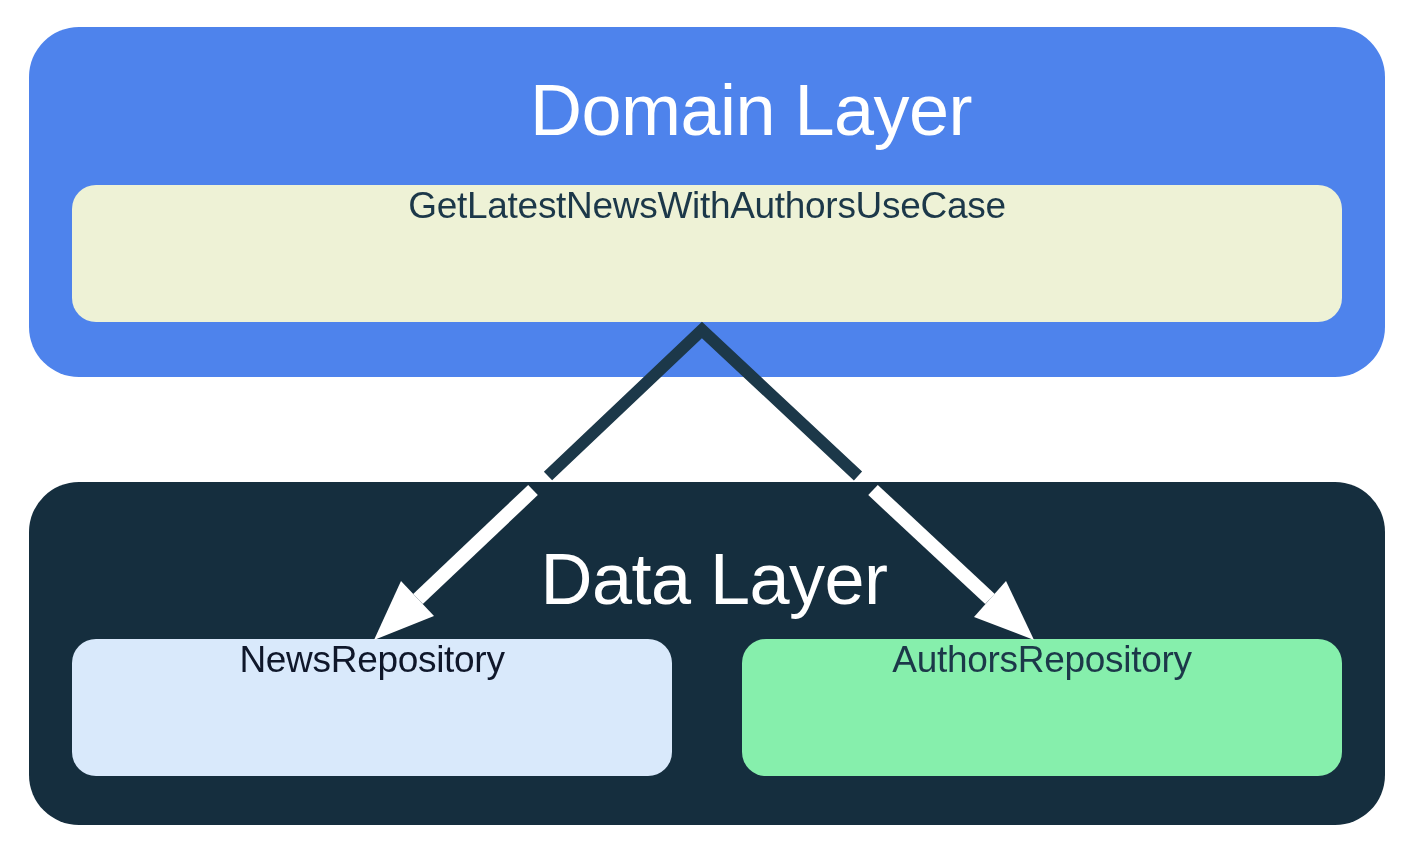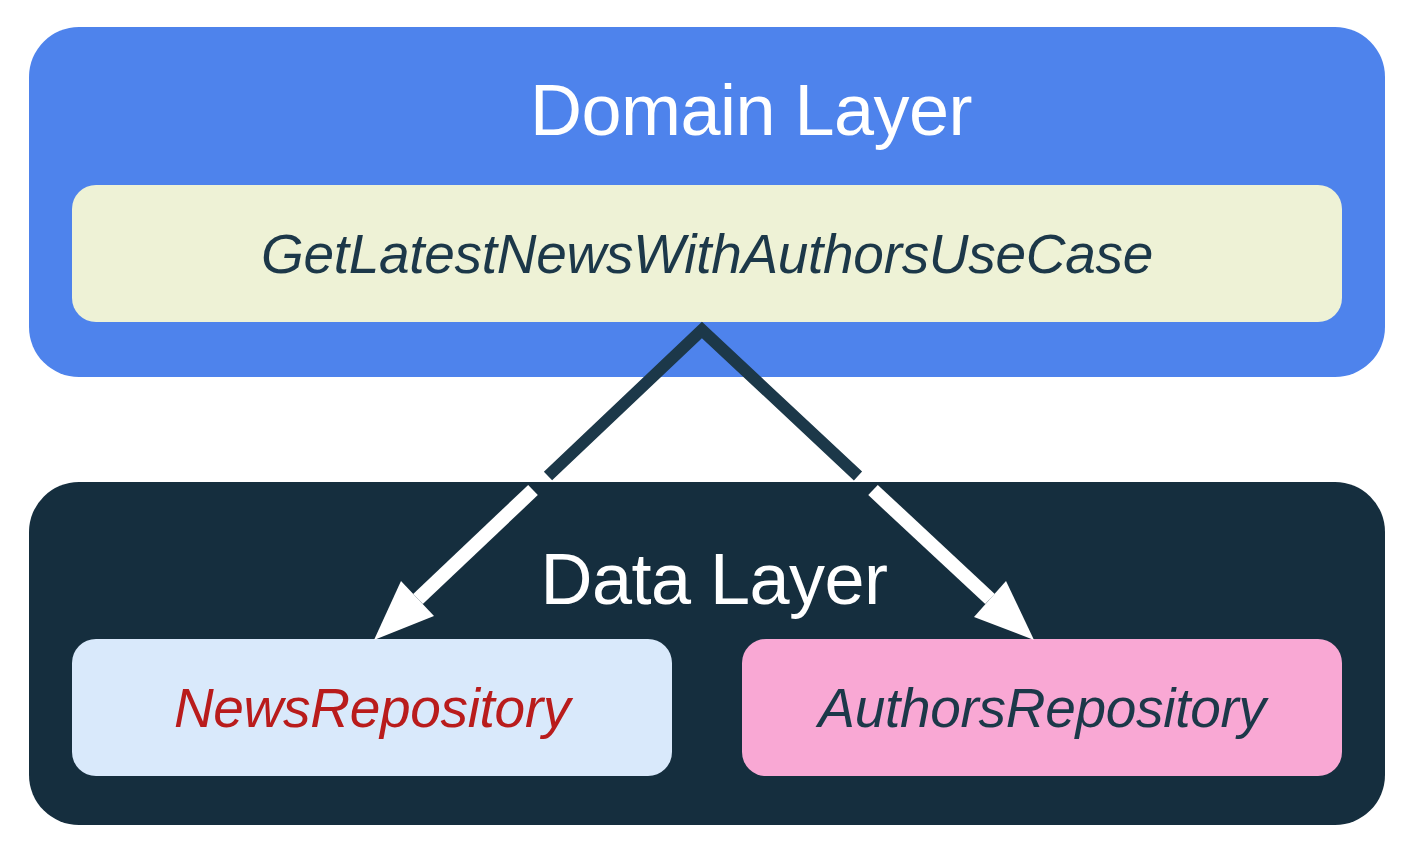--- a/index.html
+++ b/index.html
@@ -48,12 +48,11 @@
     height: 137px;
     border-radius: 24px;
     display: flex;
-    align-items: center;
+    align-items: flex-start;
     justify-content: center;
-    font-size: 55px;
+    font-size: 37px;
     letter-spacing: -0.3px;
     white-space: nowrap;
-    font-style: italic;
   }
   .node-use-case {
     left: 43px;

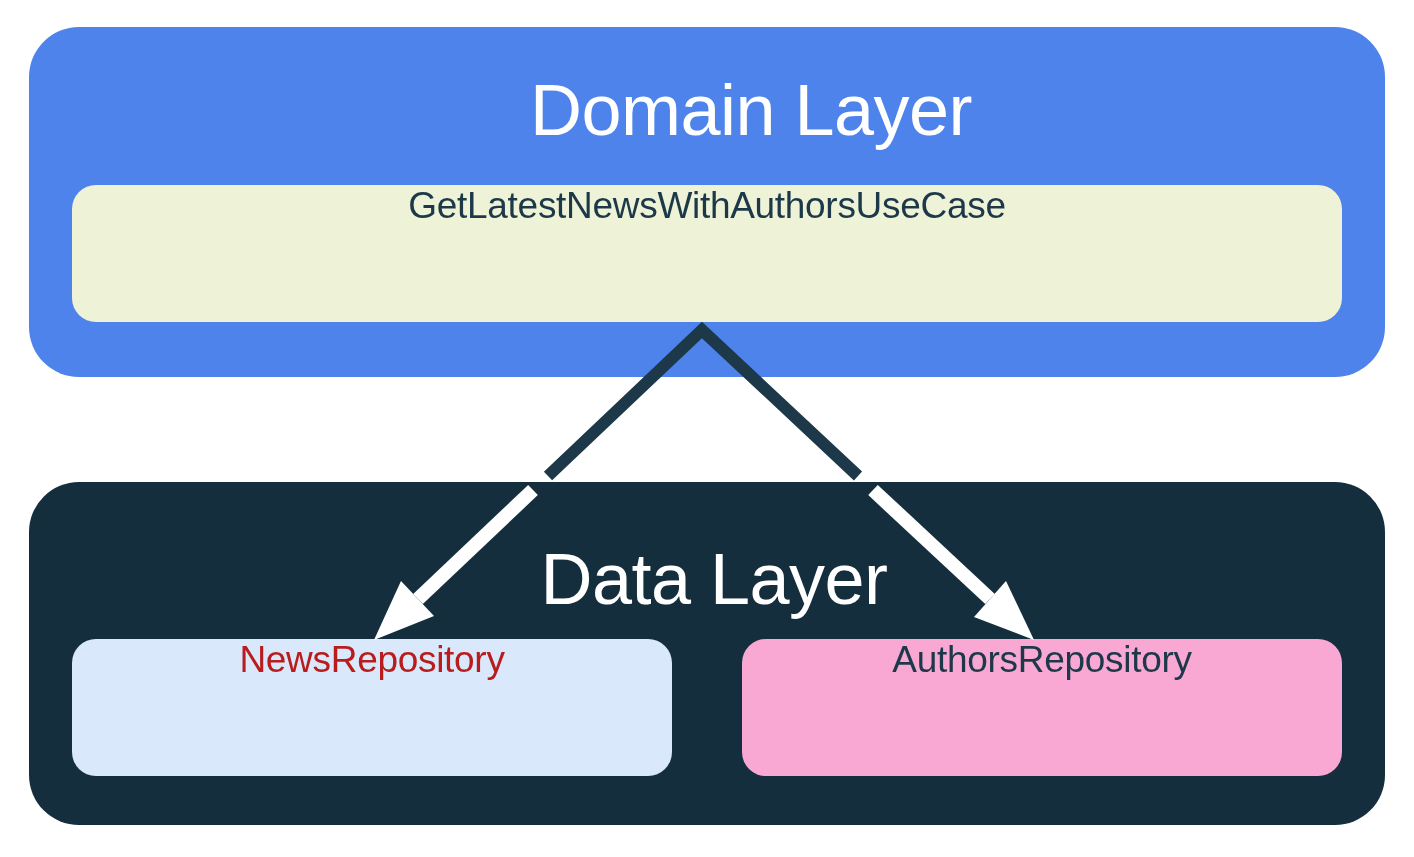--- a/index.html
+++ b/index.html
@@ -103,7 +103,7 @@
 
   <section class="layer layer-data" style="background-color: rgb(21, 46, 62);">
     <h1 class="layer-title" style="color: rgb(255, 255, 255); padding-left: 7px;">Data Layer</h1>
-    <div class="node node-news-repo" style="background-color: rgb(217, 233, 251); color: #b91c1c;">
+    <div class="node node-news-repo" style="background-color: rgb(217, 233, 251); color: #0f172a;">
       <span>NewsRepository</span>
     </div>
     <div class="node node-authors-repo" style="background-color: #f9a8d4; color: rgb(28, 56, 73);">

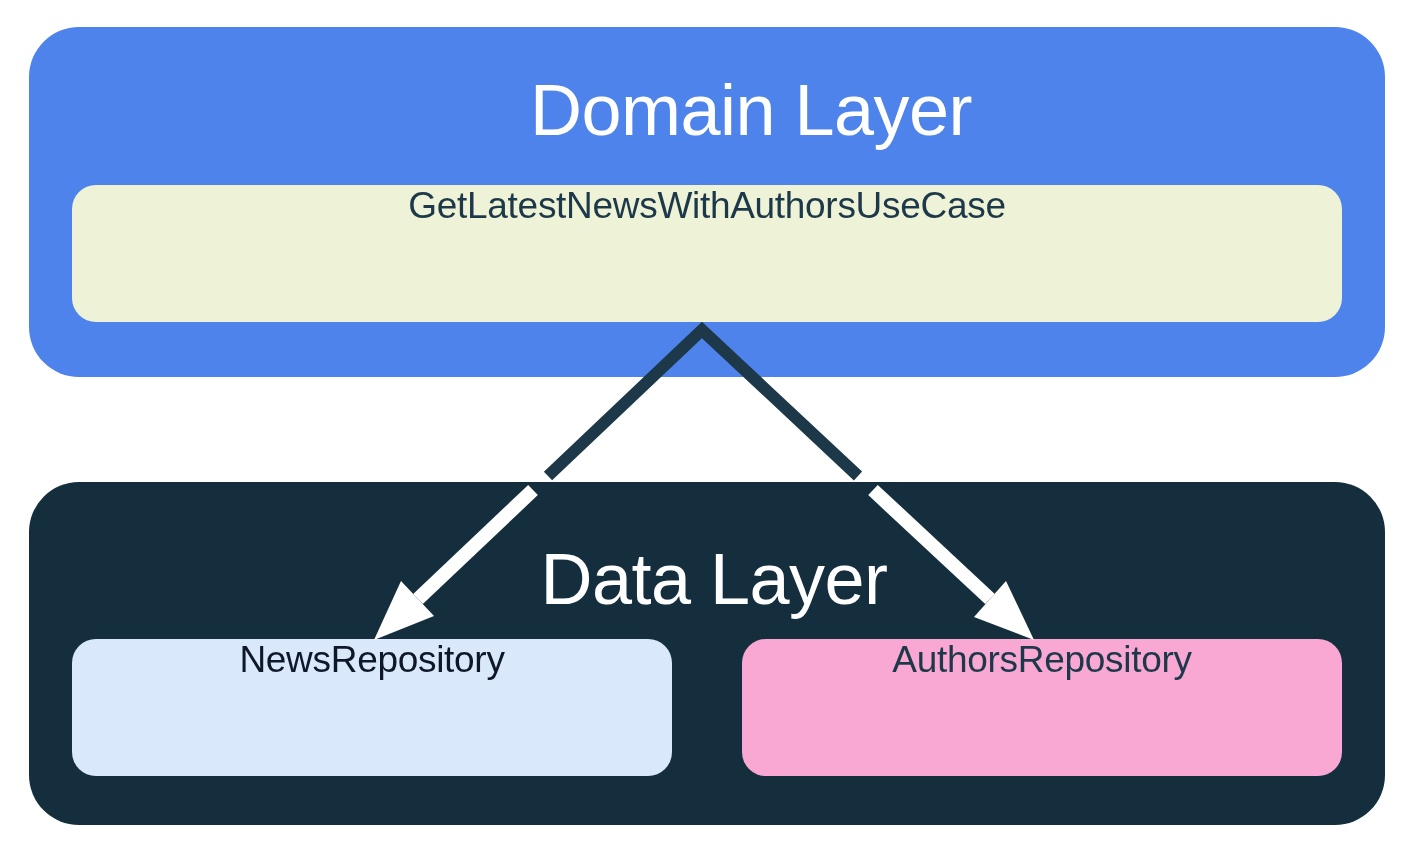--- a/index.html
+++ b/index.html
@@ -106,7 +106,7 @@
     <div class="node node-news-repo" style="background-color: rgb(217, 233, 251); color: #0f172a;">
       <span>NewsRepository</span>
     </div>
-    <div class="node node-authors-repo" style="background-color: #f9a8d4; color: rgb(28, 56, 73);">
+    <div class="node node-authors-repo" style="background-color: #86efac; color: rgb(28, 56, 73);">
       <span>AuthorsRepository</span>
     </div>
   </section>

